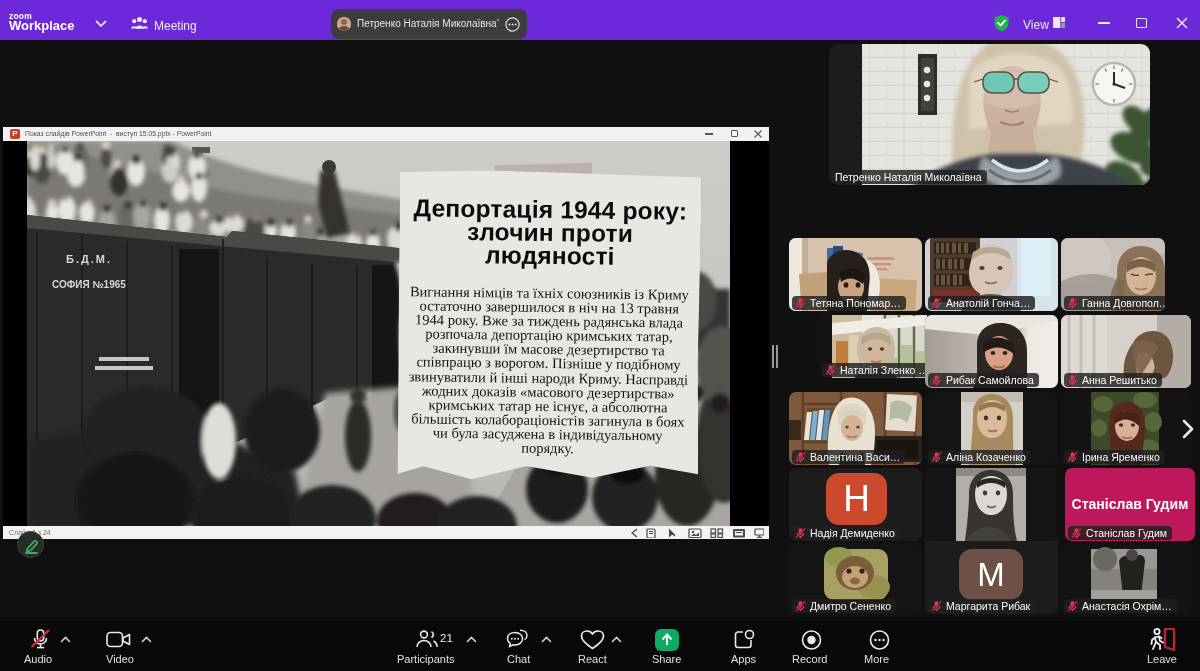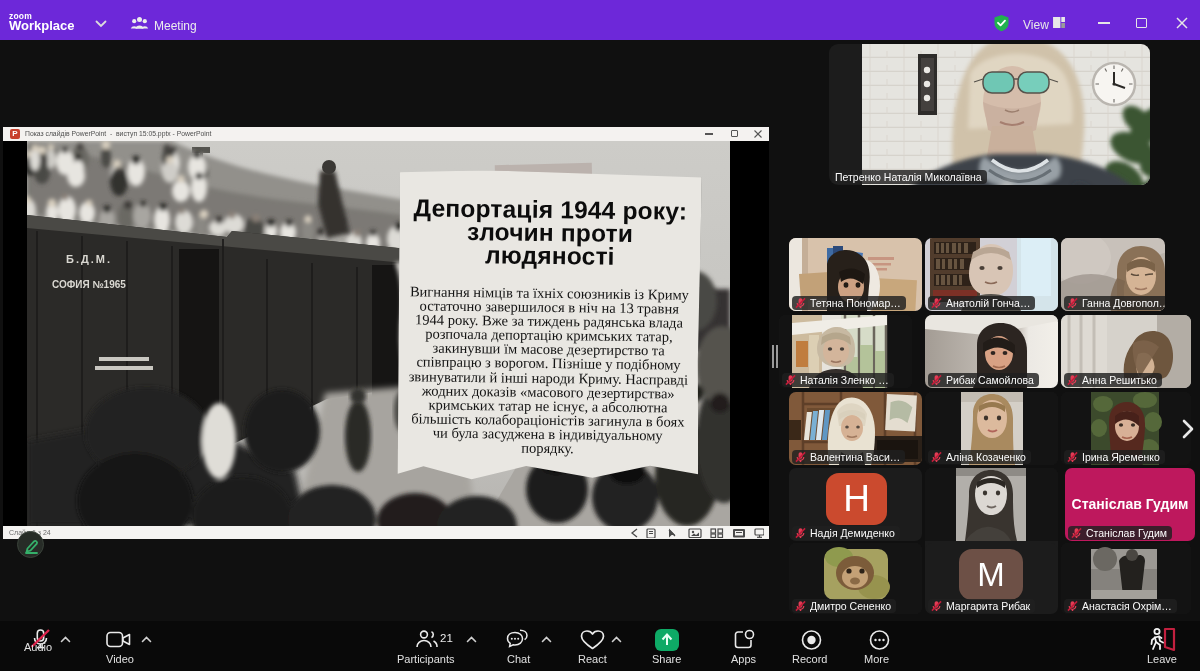--- a/index.html
+++ b/index.html
@@ -63,6 +63,22 @@
       </g>
     </svg>
     <div class="meetTxt">Meeting</div>
+    <div class="tabpill">
+      <div class="tabava"><svg width="14" height="14" viewBox="0 0 14 14">
+            <rect width="14" height="14" fill="#cfa791"></rect>
+            <circle cx="7" cy="5" r="3" fill="#8a6450"></circle>
+            <path d="M1,14 a6,5 0 0 1 12,0 z" fill="#6e4a3a"></path>
+          </svg></div>
+      <div class="tabtxt">Петренко Наталія Миколаївна’</div>
+      <svg class="abs" style="left:174px;top:8px;" width="15" height="15" viewBox="0 0 15 15">
+          <circle cx="7.5" cy="7.5" r="6.6" fill="none" stroke="#e0e0e0" stroke-width="1.2"></circle>
+          <g fill="#e0e0e0">
+            <circle cx="4.4" cy="7.5" r="1"></circle>
+            <circle cx="7.5" cy="7.5" r="1"></circle>
+            <circle cx="10.6" cy="7.5" r="1"></circle>
+          </g>
+        </svg>
+    </div>
     <svg class="abs" style="left:993px;top:14px;" width="17" height="18" viewBox="0 0 17 18">
       <path d="M8.5,1 L15.5,3.5 V9 C15.5,13.5 12.5,16 8.5,17.2 C4.5,16 1.5,13.5 1.5,9 V3.5 Z" fill="#21b14f"></path>
       <polyline points="5,8.8 7.6,11.4 12,6.6" fill="none" stroke="#fff" stroke-width="1.8" stroke-linecap="round" stroke-linejoin="round"></polyline>

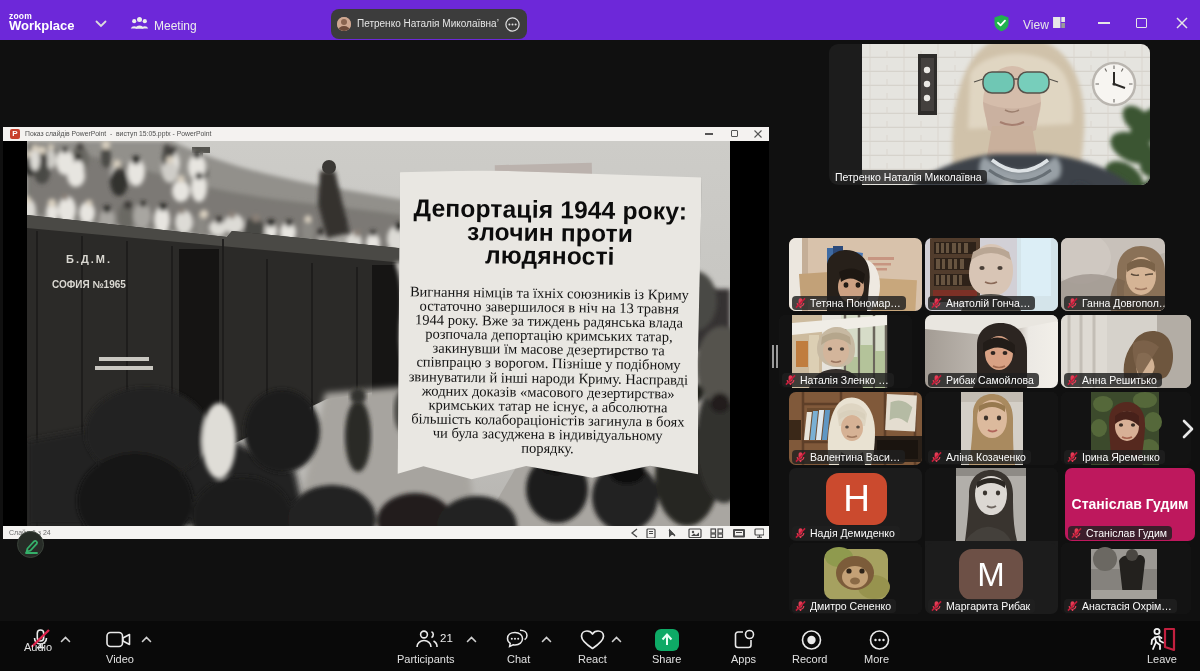--- a/index.html
+++ b/index.html
@@ -600,7 +600,7 @@
         </div>
   </div>
 
-  <div class="vtile" style="left:779px;top:315px;width:133px;height:73px;">
+  <div class="vtile" style="left:819px;top:315px;width:133px;height:63px;">
     <svg width="133" height="73" viewBox="0 0 133 73">
   <rect width="133" height="73" fill="#131313"></rect>
   <g>

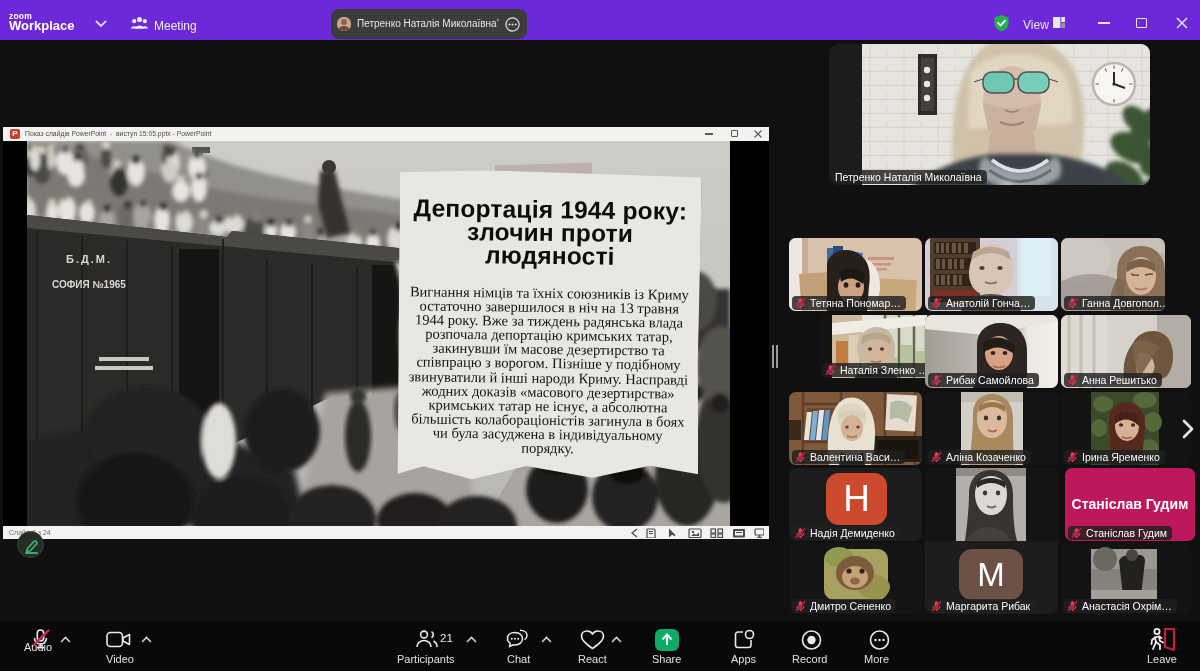--- a/index.html
+++ b/index.html
@@ -980,7 +980,7 @@
     <svg class="abs" style="left:60px;top:15px;" width="11" height="7" viewBox="0 0 11 7">
         <polyline points="1.5,5.5 5.5,1.5 9.5,5.5" fill="none" stroke="#d0d0d0" stroke-width="1.6" stroke-linecap="round"></polyline>
       </svg>
-    <div class="tlabel" style="left:24px;top:20px;">Audio</div>
+    <div class="tlabel" style="left:24px;top:32px;">Audio</div>
 
     <svg class="abs" style="left:106px;top:10px;" width="25" height="17" viewBox="0 0 25 17">
       <rect x="1" y="1.5" width="15.5" height="14" rx="3.5" fill="none" stroke="#eaeaea" stroke-width="1.6"></rect>

